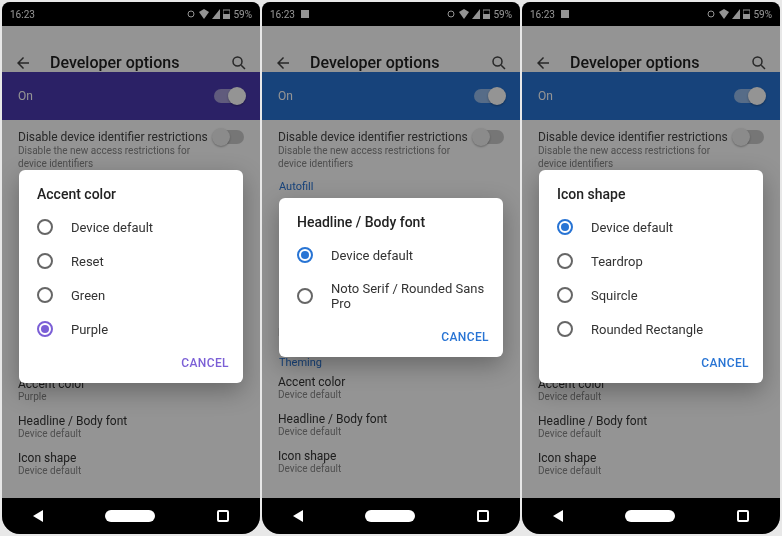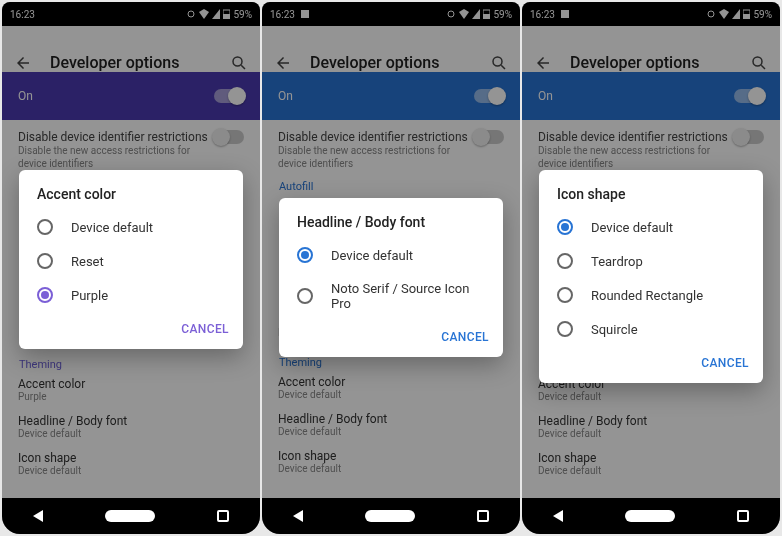--- a/index.html
+++ b/index.html
@@ -122,6 +122,10 @@
             <span>Reset</span>
           </div>
           <div class="radio-row">
+            <div class="radio"></div>
+            <span>Green</span>
+          </div>
+          <div class="radio-row">
             <div class="radio checked"></div>
             <span>Purple</span>
           </div>

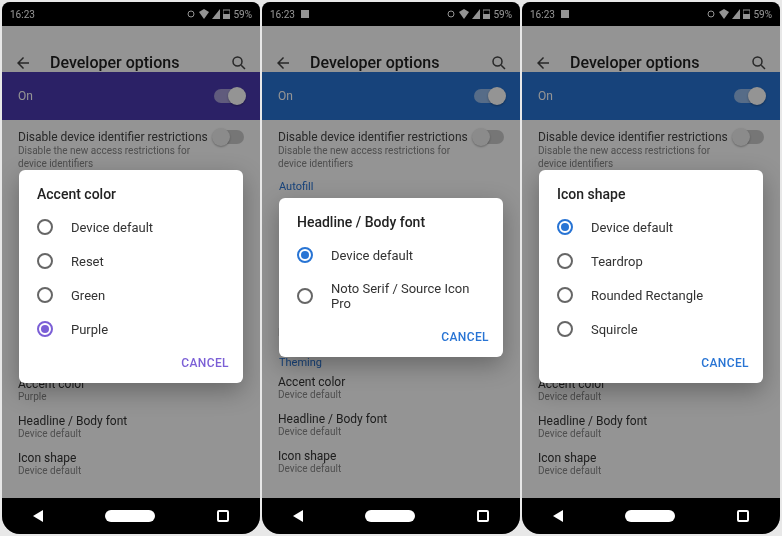--- a/index.html
+++ b/index.html
@@ -217,7 +217,7 @@
           </div>
           <div class="radio-row">
             <div class="radio"></div>
-            <span>Noto Serif / Source Icon Pro</span>
+            <span>Noto Serif / Rounded Sans Pro</span>
           </div>
         </div>
       <div class="dialog-actions">

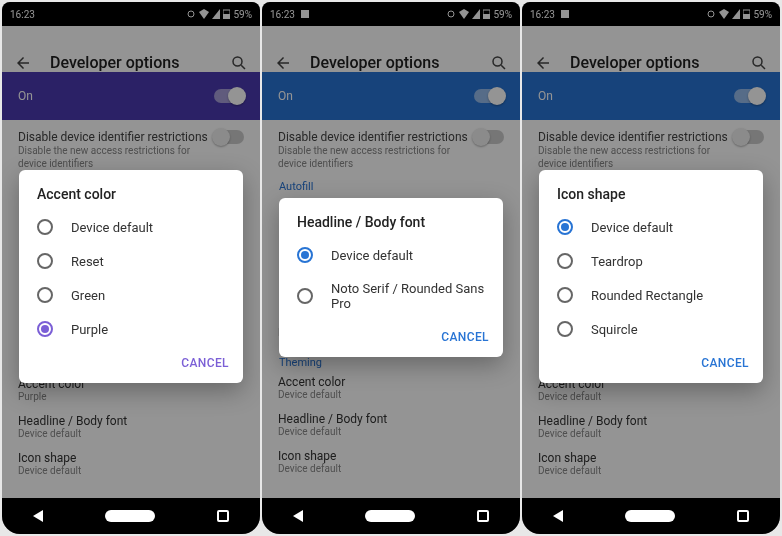--- a/index.html
+++ b/index.html
@@ -309,11 +309,11 @@
           </div>
           <div class="radio-row">
             <div class="radio"></div>
+            <span>Squircle</span>
+          </div>
+          <div class="radio-row">
+            <div class="radio"></div>
             <span>Rounded Rectangle</span>
-          </div>
-          <div class="radio-row">
-            <div class="radio"></div>
-            <span>Squircle</span>
           </div>
         </div>
       <div class="dialog-actions">

